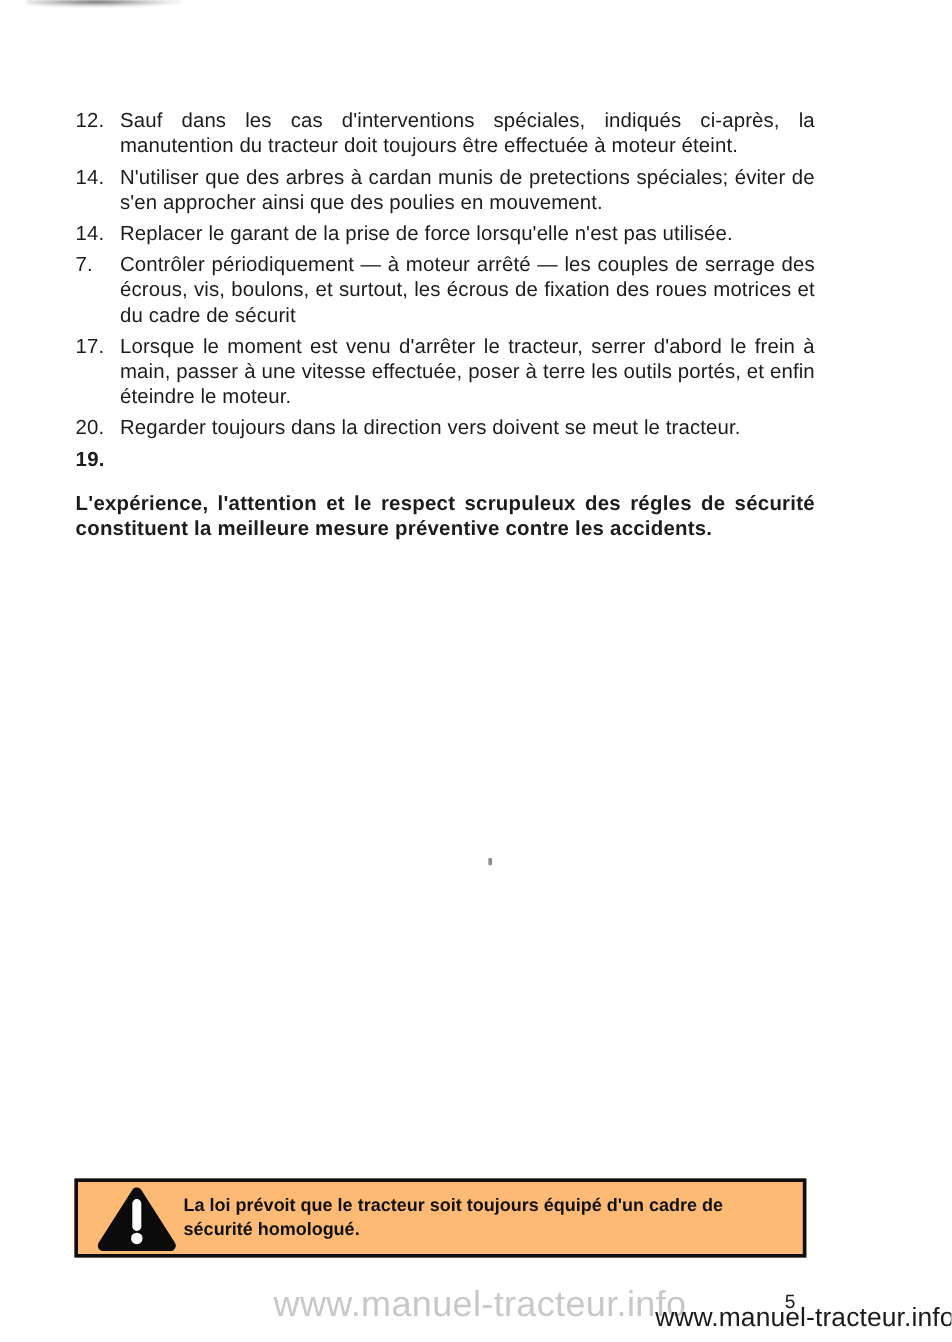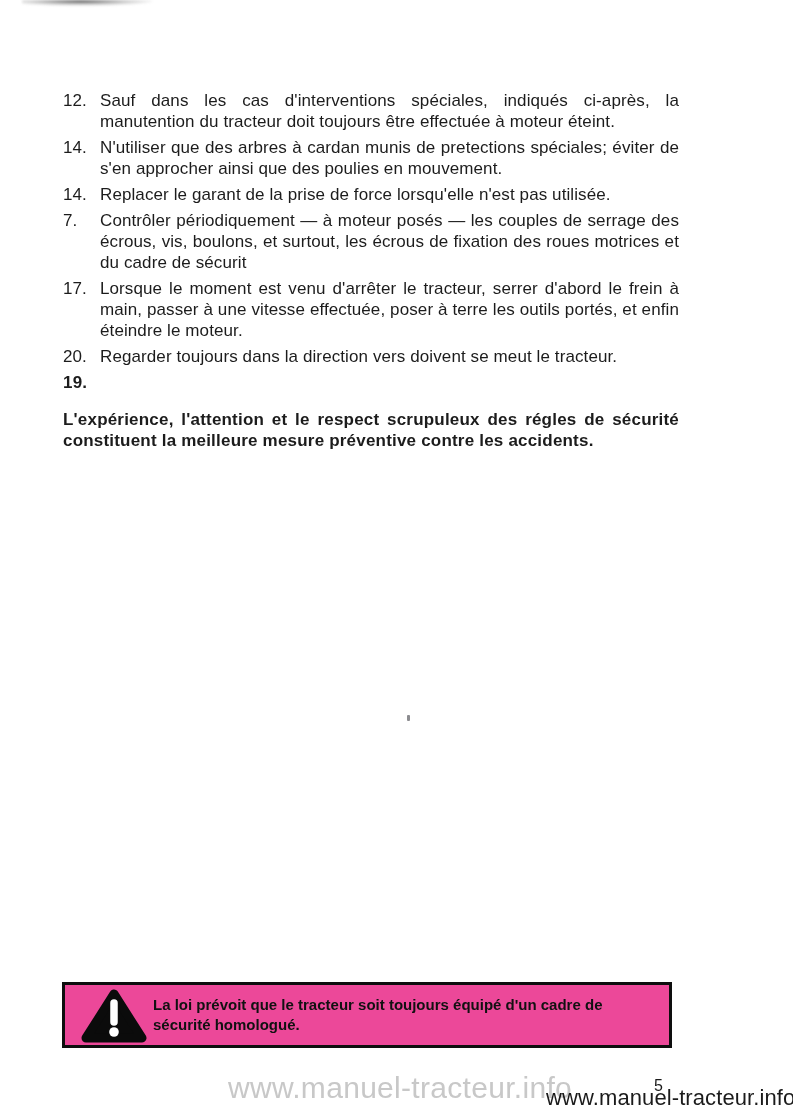--- a/index.html
+++ b/index.html
@@ -127,7 +127,7 @@
 
     <div class="item">
       <span class="num">7.</span>
-      <span class="txt">Contrôler périodiquement — à moteur posés — les couples de serrage des écrous, vis, boulons, et surtout, les écrous de fixation des roues motrices et du cadre de sécurit</span>
+      <span class="txt">Contrôler périodiquement — à moteur arrêté — les couples de serrage des écrous, vis, boulons, et surtout, les écrous de fixation des roues motrices et du cadre de sécurit</span>
     </div>
 
     <div class="item">

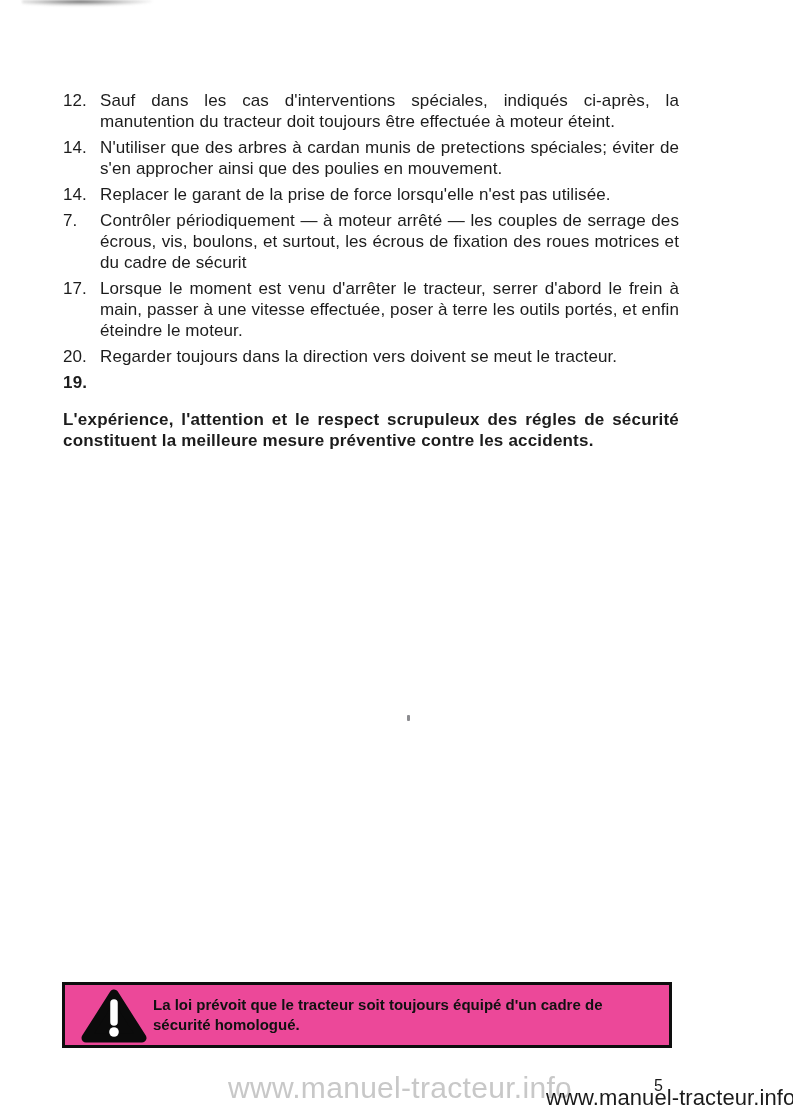--- a/index.html
+++ b/index.html
@@ -59,7 +59,7 @@
     left: 62px; top: 982px;
     width: 604px; height: 60px;
     border: 3px solid #0e0e0e;
-    background: #ec4899;
+    background: #fdba74;
   }
   .warn-icon {
     position: absolute;

